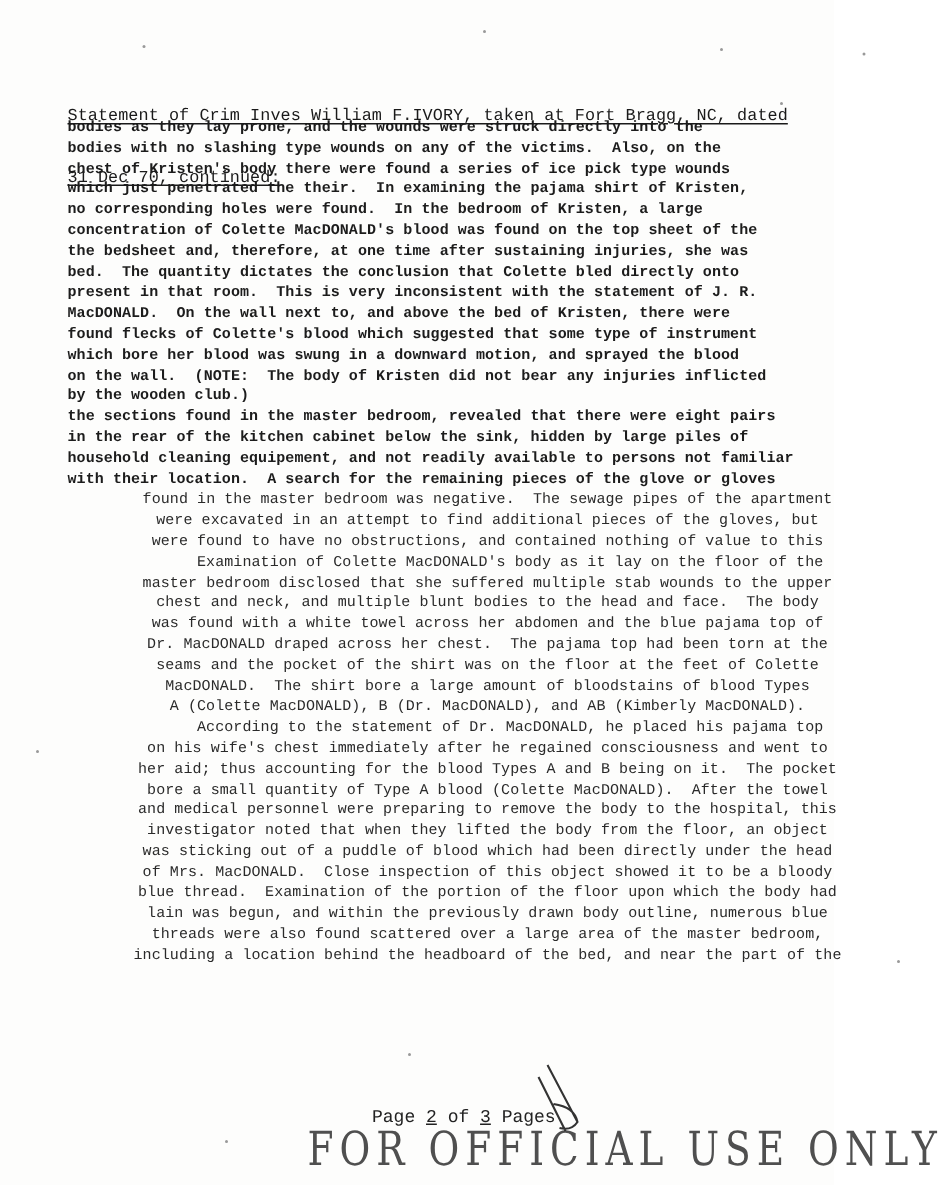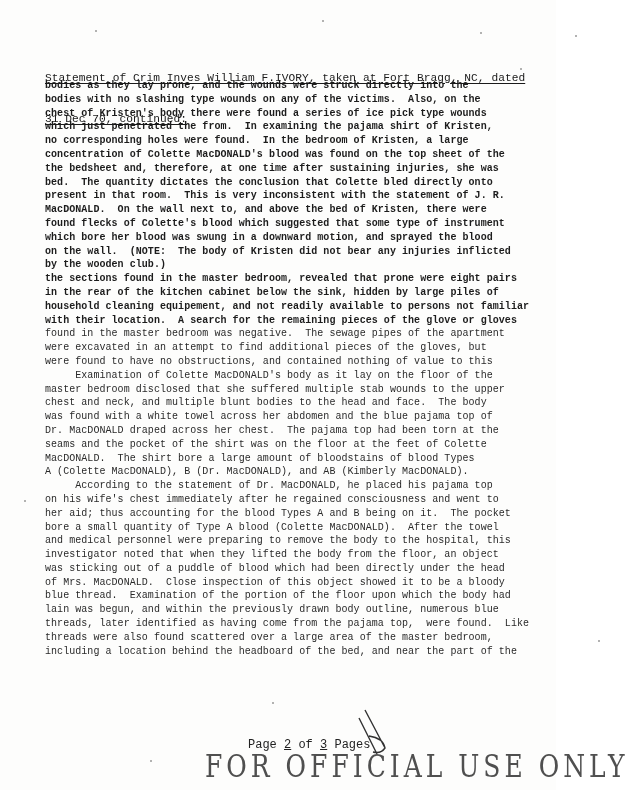--- a/index.html
+++ b/index.html
@@ -111,7 +111,7 @@
     <span class="line">bodies as they lay prone, and the wounds were struck directly into the</span>
     <span class="line">bodies with no slashing type wounds on any of the victims.  Also, on the</span>
     <span class="line">chest of Kristen's body there were found a series of ice pick type wounds</span>
-    <span class="line">which just penetrated the from.  In examining the pajama shirt of Kristen,</span>
+    <span class="line">which just penetrated the their.  In examining the pajama shirt of Kristen,</span>
     <span class="line">no corresponding holes were found.  In the bedroom of Kristen, a large</span>
     <span class="line">concentration of Colette MacDONALD's blood was found on the top sheet of the</span>
     <span class="line">the bedsheet and, therefore, at one time after sustaining injuries, she was</span>

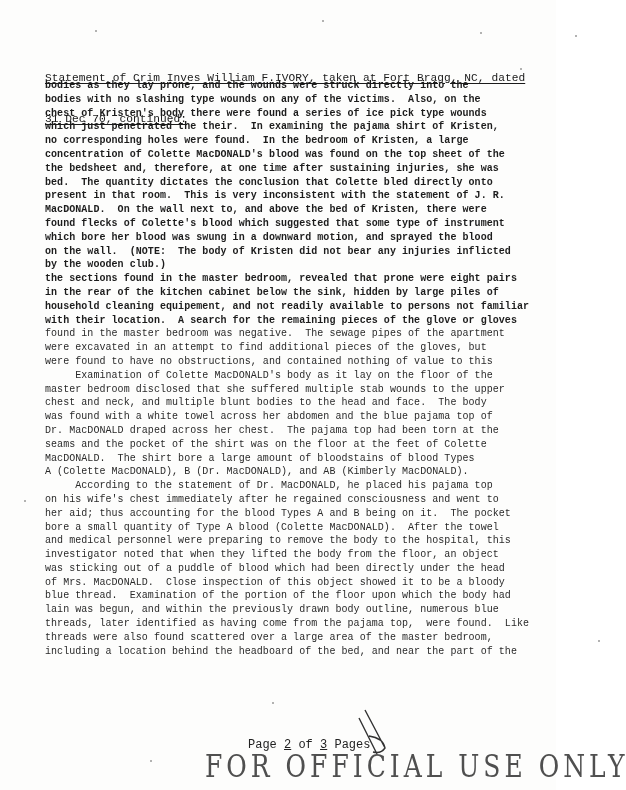--- a/index.html
+++ b/index.html
@@ -122,7 +122,7 @@
     <span class="line">which bore her blood was swung in a downward motion, and sprayed the blood</span>
     <span class="line">on the wall.  (NOTE:  The body of Kristen did not bear any injuries inflicted</span>
     <span class="line">by the wooden club.)</span>
-    <span class="line">the sections found in the master bedroom, revealed that prone were eight pairs</span>
+    <span class="line">the sections found in the master bedroom, revealed that there were eight pairs</span>
     <span class="line">in the rear of the kitchen cabinet below the sink, hidden by large piles of</span>
     <span class="line">household cleaning equipement, and not readily available to persons not familiar</span>
     <span class="line">with their location.  A search for the remaining pieces of the glove or gloves</span>

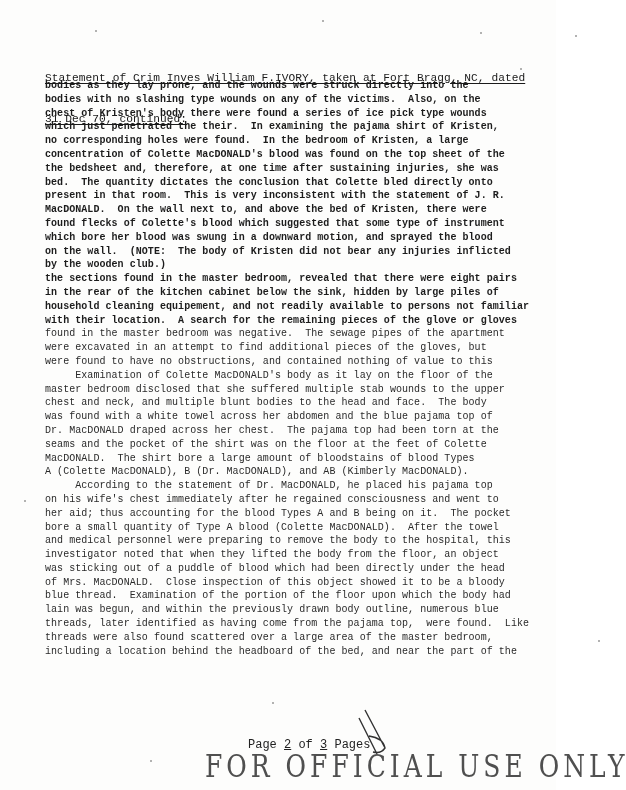--- a/index.html
+++ b/index.html
@@ -57,6 +57,7 @@
     .body-text .line.faint {
       font-weight: normal;
       color: #2a2a2a;
+      text-align: center;
     }
     .footer-page {
       position: absolute;

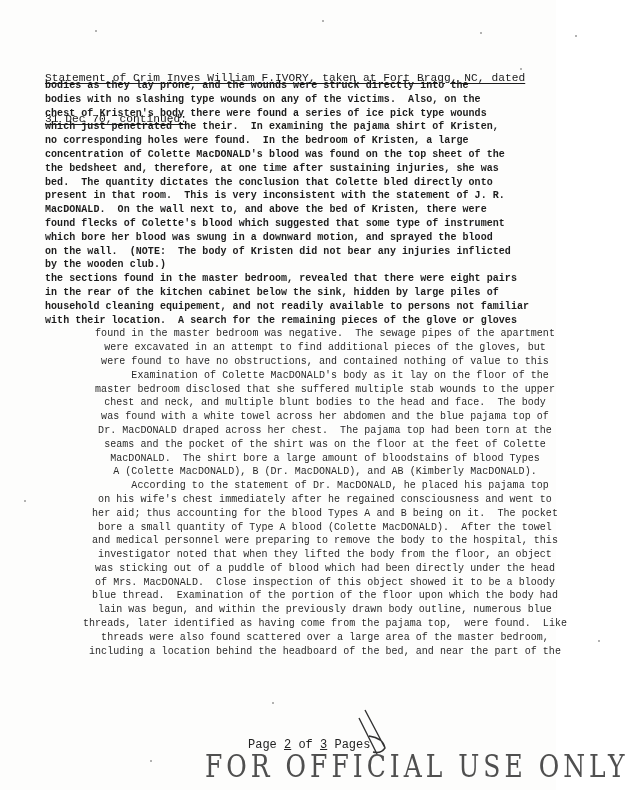--- a/index.html
+++ b/index.html
@@ -148,7 +148,6 @@
     <span class="line faint">of Mrs. MacDONALD.  Close inspection of this object showed it to be a bloody</span>
     <span class="line faint">blue thread.  Examination of the portion of the floor upon which the body had</span>
     <span class="line faint">lain was begun, and within the previously drawn body outline, numerous blue</span>
-    <span class="line faint">threads, later identified as having come from the pajama top,  were found.  Like</span>
     <span class="line faint">threads were also found scattered over a large area of the master bedroom,</span>
     <span class="line faint">including a location behind the headboard of the bed, and near the part of the</span>
   </div>

